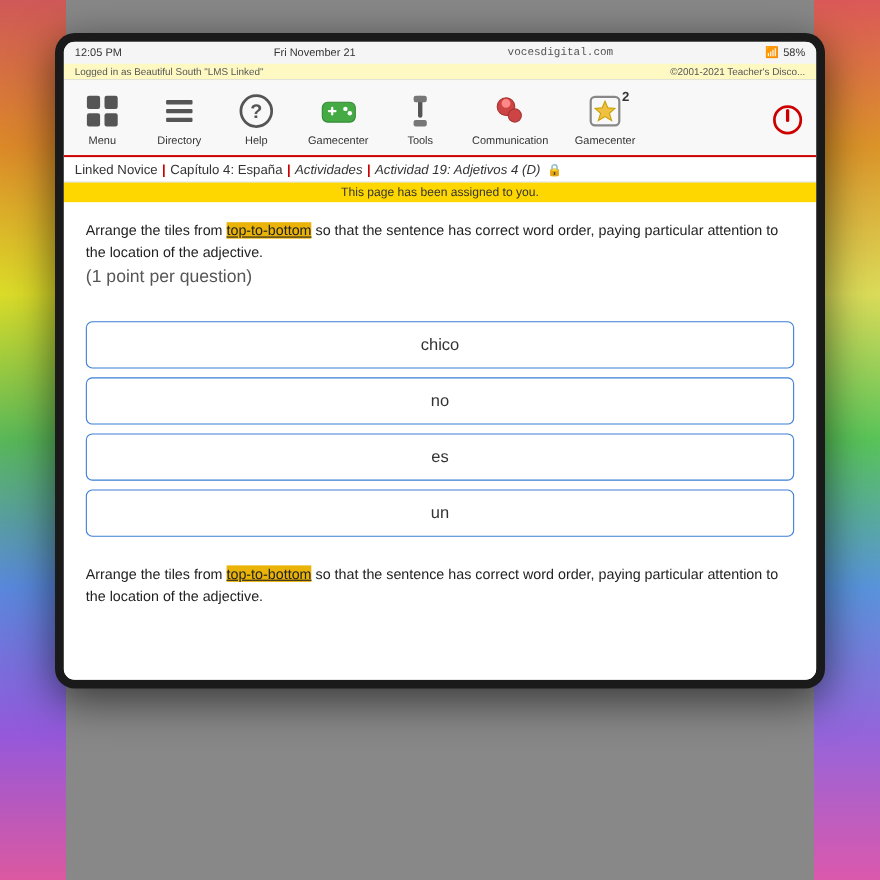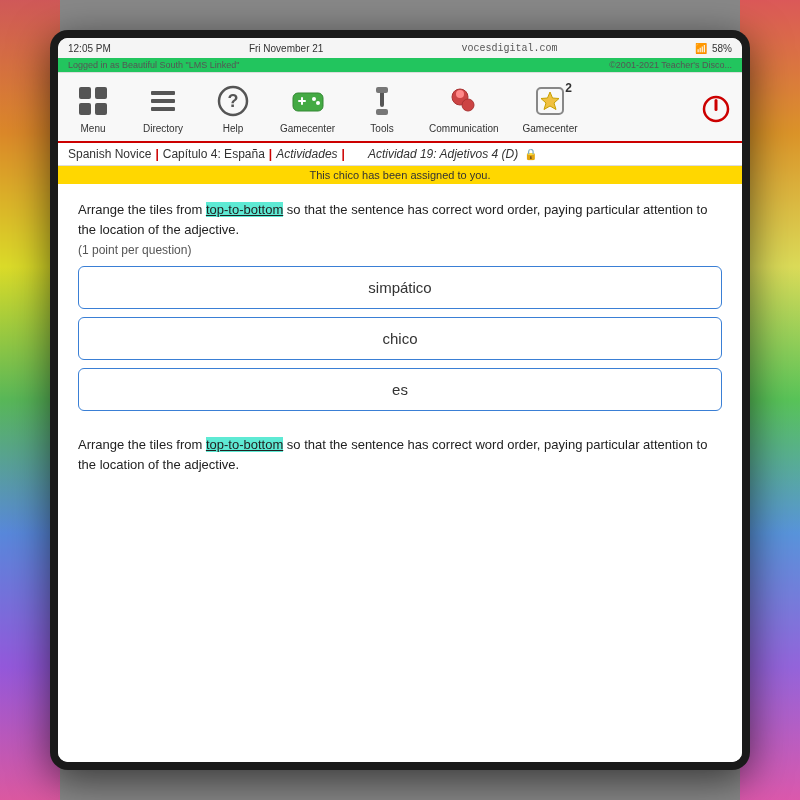--- a/index.html
+++ b/index.html
@@ -19,7 +19,7 @@
       top: 30px;
       left: 50px;
       width: 700px;
-      height: 740px;
+      height: 596px;
       background: #1a1a1a;
       border-radius: 18px;
       box-shadow: 0 10px 40px rgba(0,0,0,0.6);

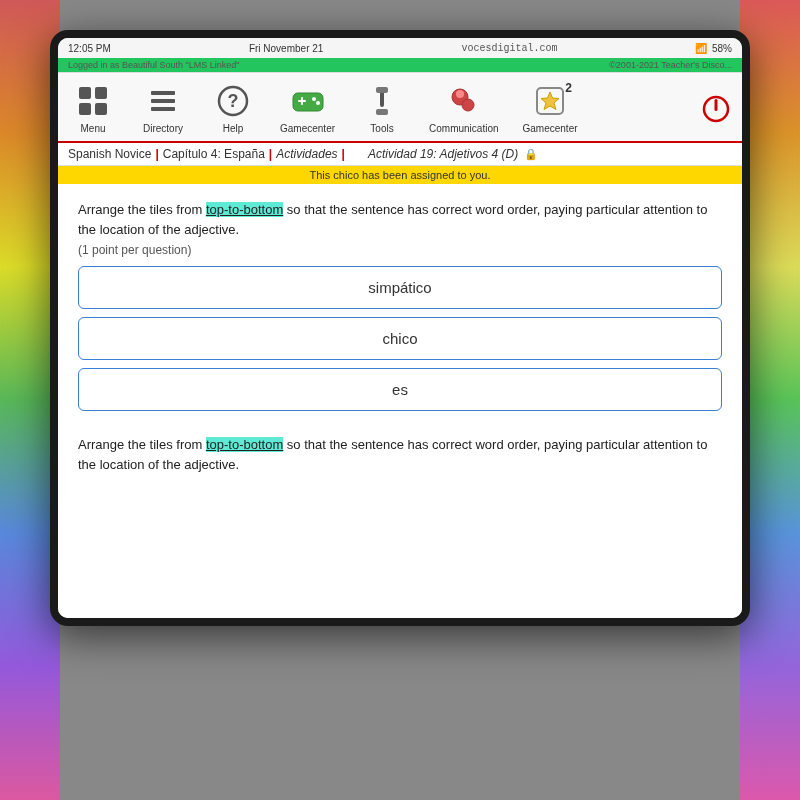--- a/index.html
+++ b/index.html
@@ -58,7 +58,7 @@
 
     
     .logged-in-bar {
-      background: #22c55e;
+      background: #fef9c3;
       display: flex;
       justify-content: space-between;
       align-items: center;

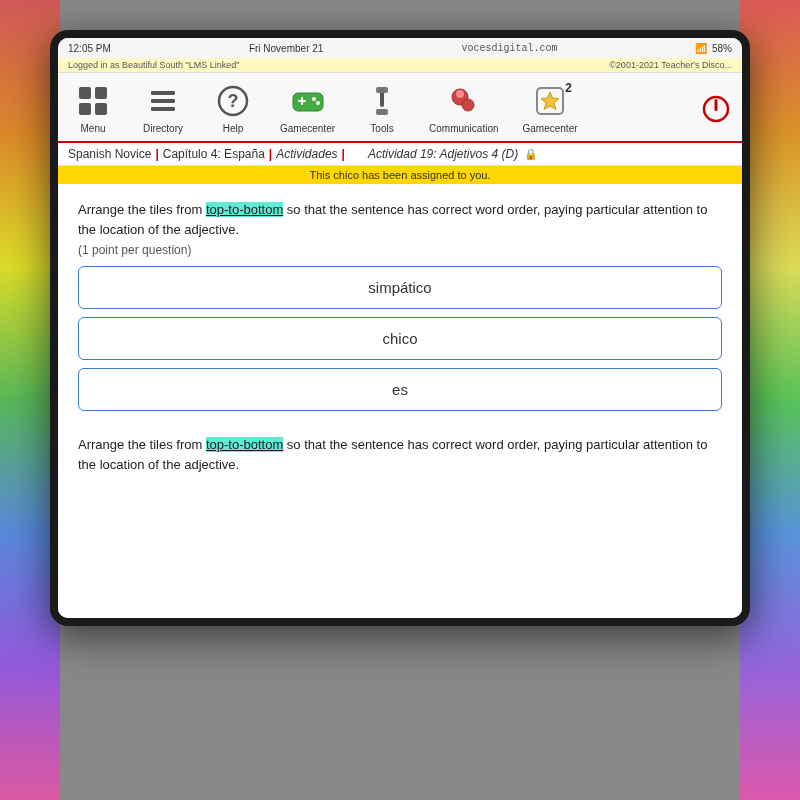--- a/index.html
+++ b/index.html
@@ -353,7 +353,7 @@
     </div>
 
     <div class="breadcrumb-bar">
-      <span class="breadcrumb-item" style="cursor:pointer;">Spanish Novice</span>
+      <span class="breadcrumb-item" style="cursor:pointer;">Linked Novice</span>
       <span class="breadcrumb-separator">|</span>
       <span class="breadcrumb-item" style="cursor:pointer;">Capítulo 4: España</span>
       <span class="breadcrumb-separator">|</span>

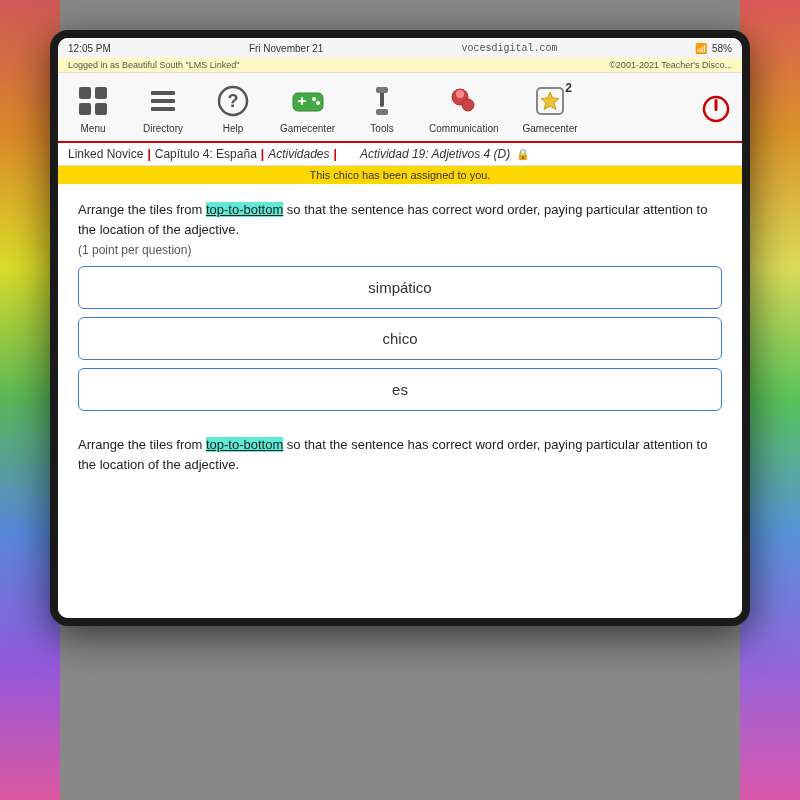--- a/index.html
+++ b/index.html
@@ -359,7 +359,7 @@
       <span class="breadcrumb-separator">|</span>
       <span class="breadcrumb-item italic" style="cursor:pointer; font-style:italic;">Actividades</span>
       <span class="breadcrumb-separator">|</span>
-      <span class="breadcrumb-item italic" style="cursor:pointer; margin-left:19px;">Actividad 19: Adjetivos 4 (D)</span>
+      <span class="breadcrumb-item italic" style="cursor:pointer; ">Actividad 19: Adjetivos 4 (D)</span>
       <span class="lock-icon">🔒</span>
     </div>
 

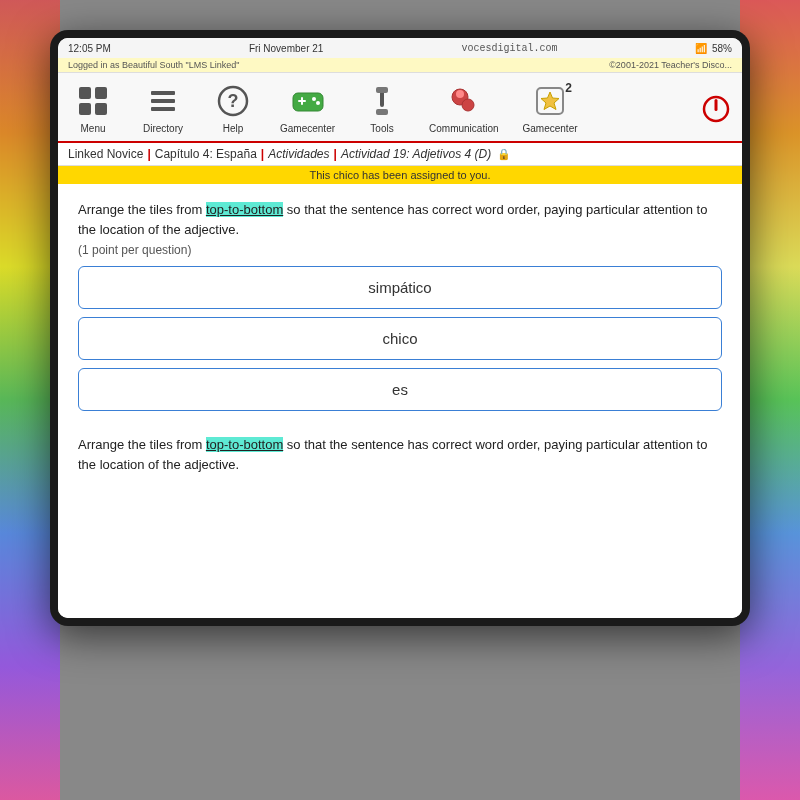--- a/index.html
+++ b/index.html
@@ -363,7 +363,7 @@
       <span class="lock-icon">🔒</span>
     </div>
 
-    <div class="assigned-banner">This chico has been assigned to you.</div>
+    <div class="assigned-banner">This page has been assigned to you.</div>
 
     <div class="main-content">
 

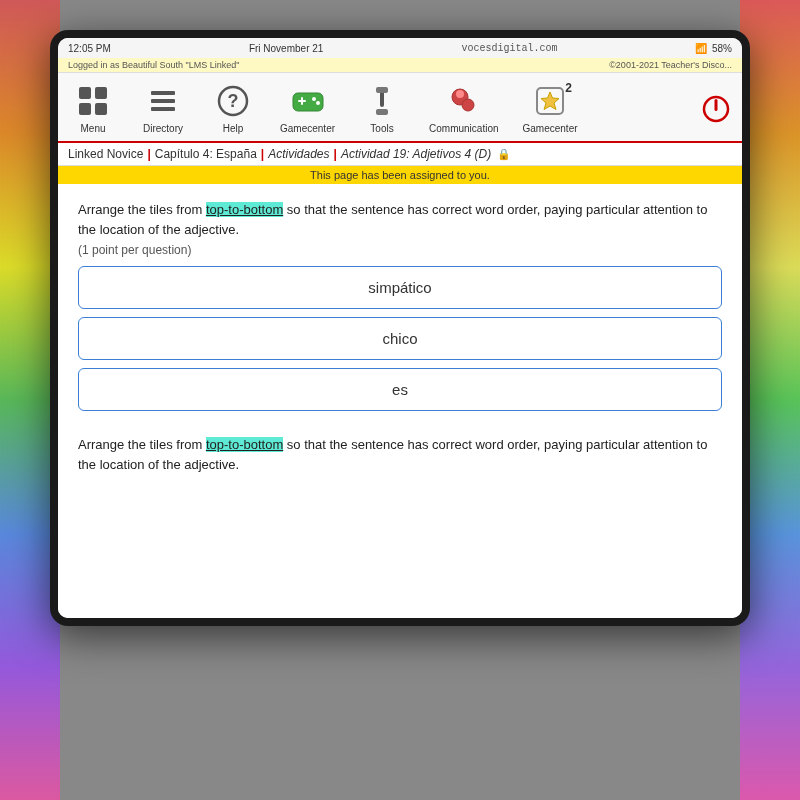--- a/index.html
+++ b/index.html
@@ -176,7 +176,7 @@
     }
 
     .highlight {
-      background: #5eead4;
+      background: #eab308;
       font-weight: 500;
       text-decoration: underline;
     }

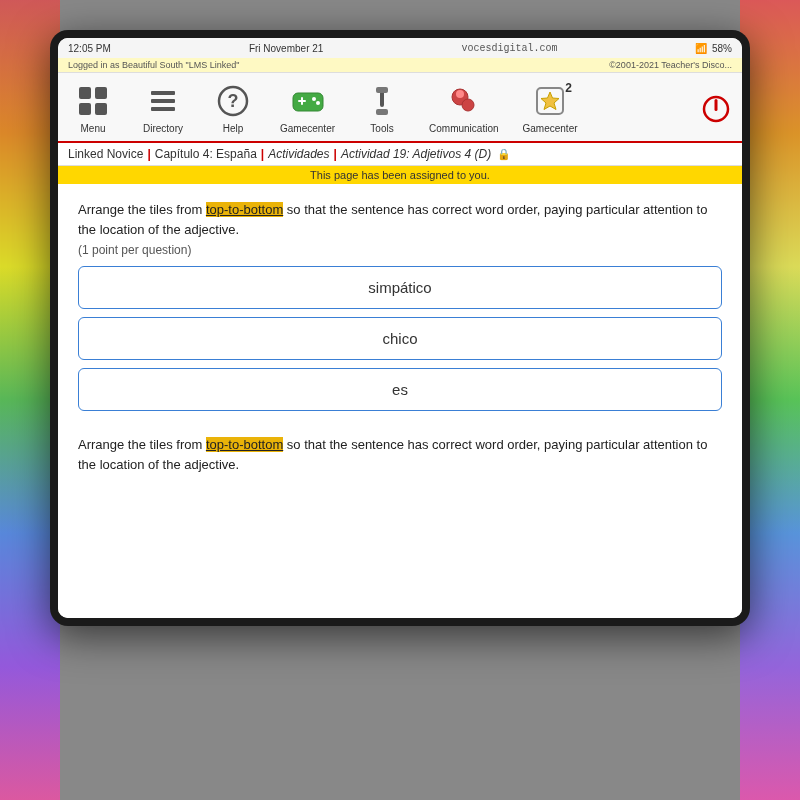--- a/index.html
+++ b/index.html
@@ -182,9 +182,9 @@
     }
 
     .points-text {
-      font-size: 12px;
+      font-size: 16px;
       color: #555;
-      margin-bottom: 9px;
+      margin-bottom: 31px;
     }
 
     

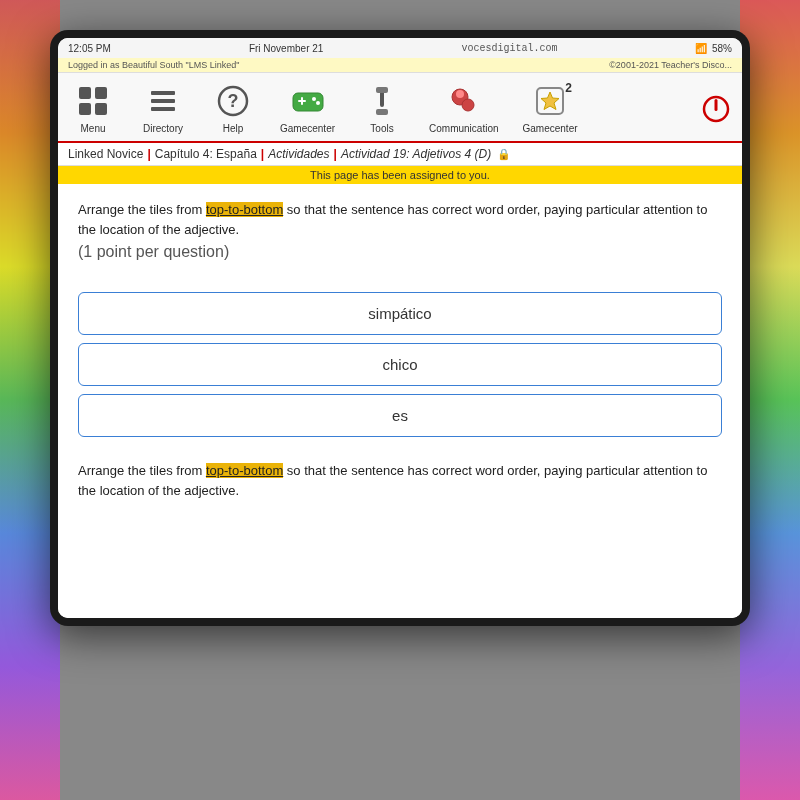--- a/index.html
+++ b/index.html
@@ -374,9 +374,6 @@
 
       <div class="tile-container">
 
-        <div class="word-tile">
-          <span>simpático</span>
-        </div>
 
         <div class="word-tile">
           <span>chico</span>

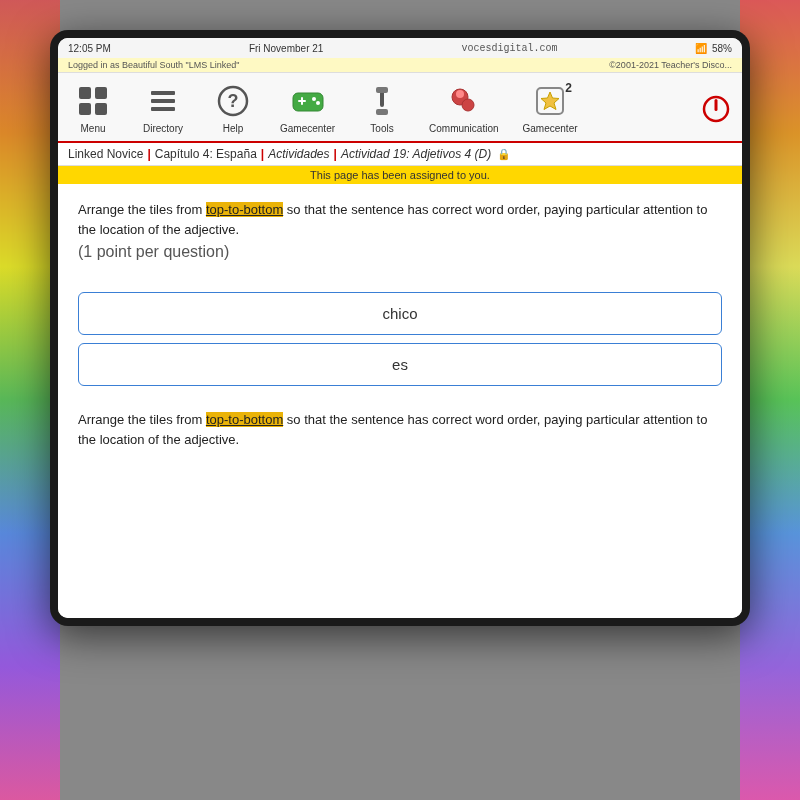--- a/index.html
+++ b/index.html
@@ -379,6 +379,9 @@
           <span>chico</span>
         </div>
 
+        <div class="word-tile">
+          <span>no</span>
+        </div>
 
         <div class="word-tile">
           <span>es</span>

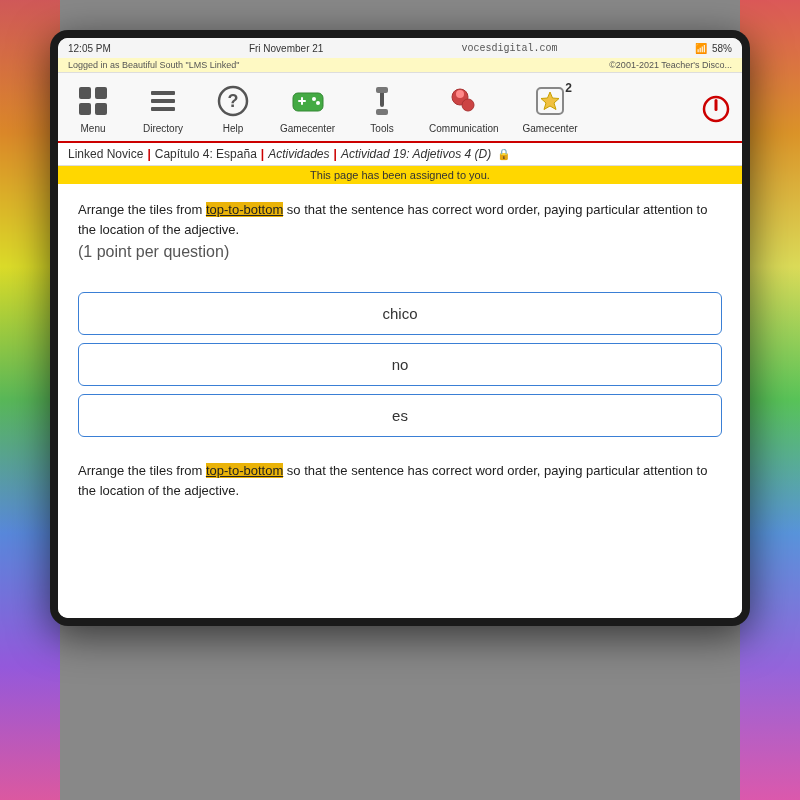--- a/index.html
+++ b/index.html
@@ -387,6 +387,9 @@
           <span>es</span>
         </div>
 
+        <div class="word-tile">
+          <span>un</span>
+        </div>
 
 
       </div>

